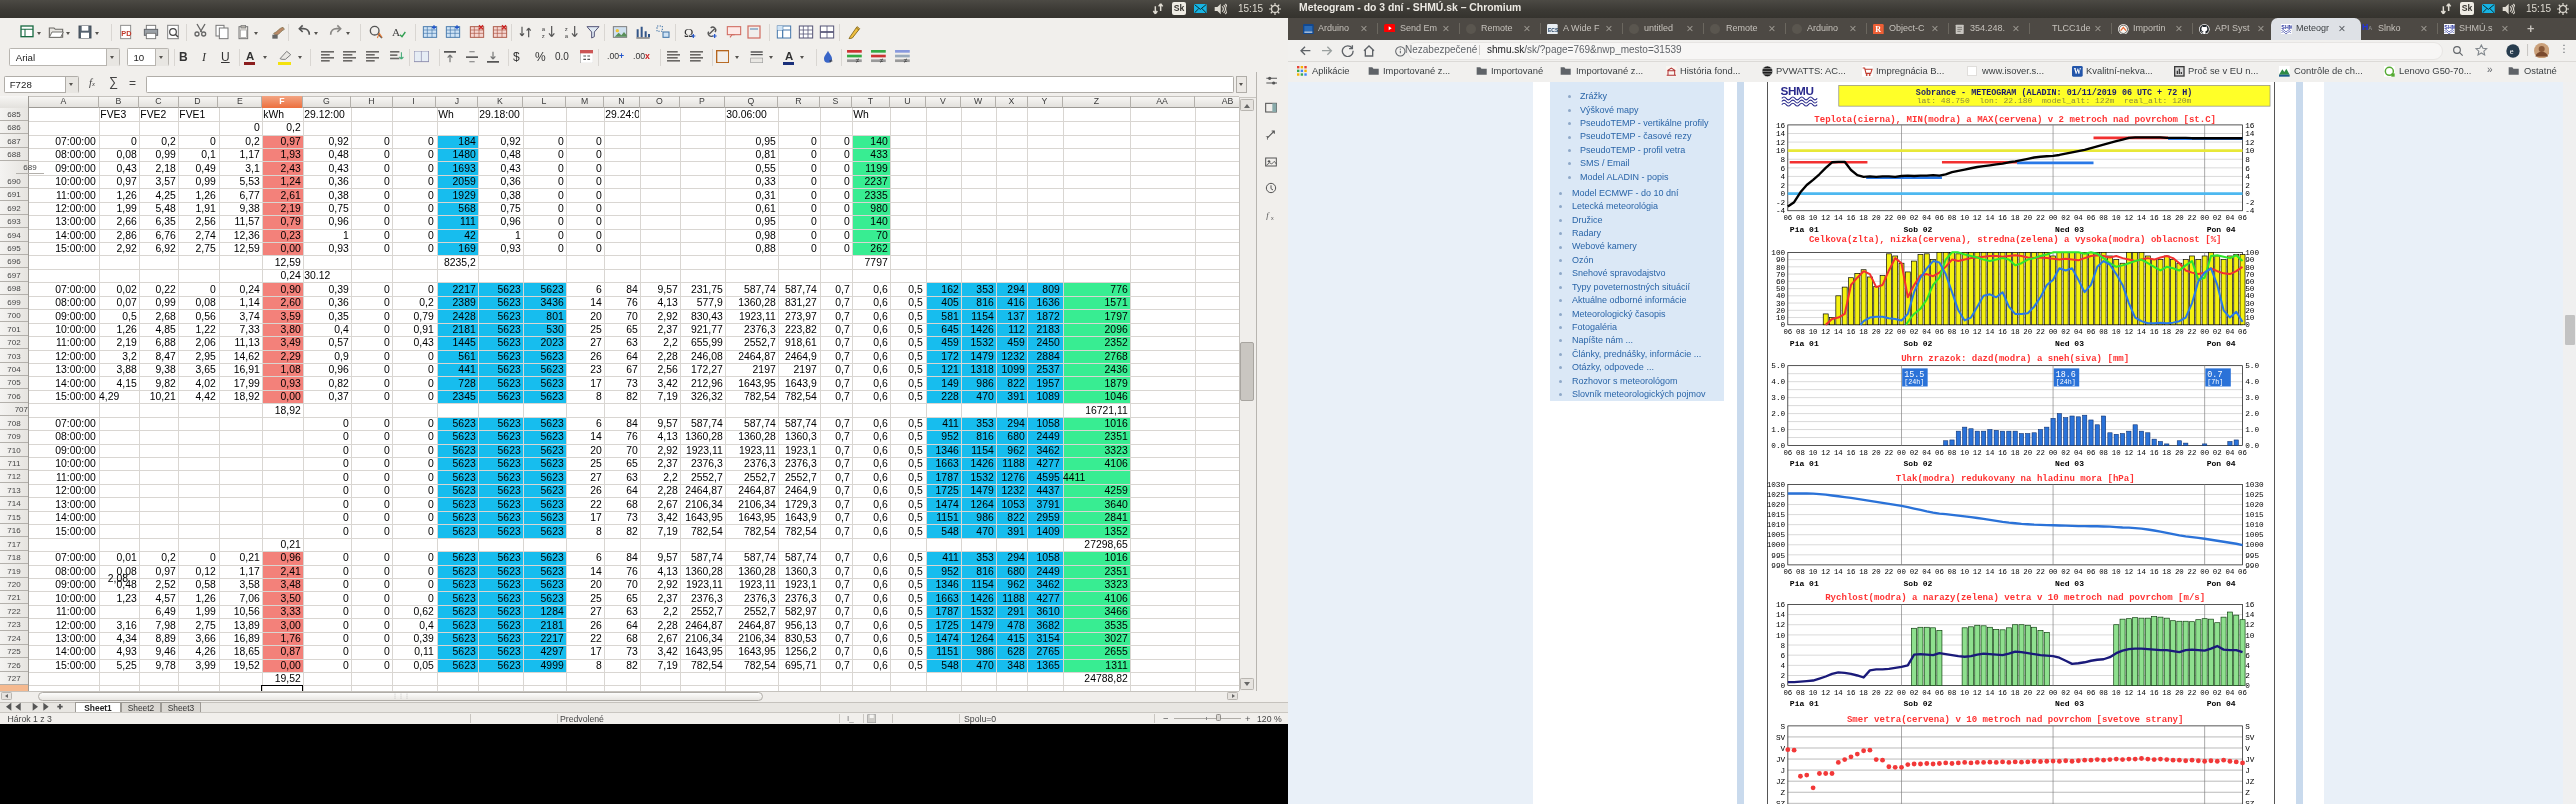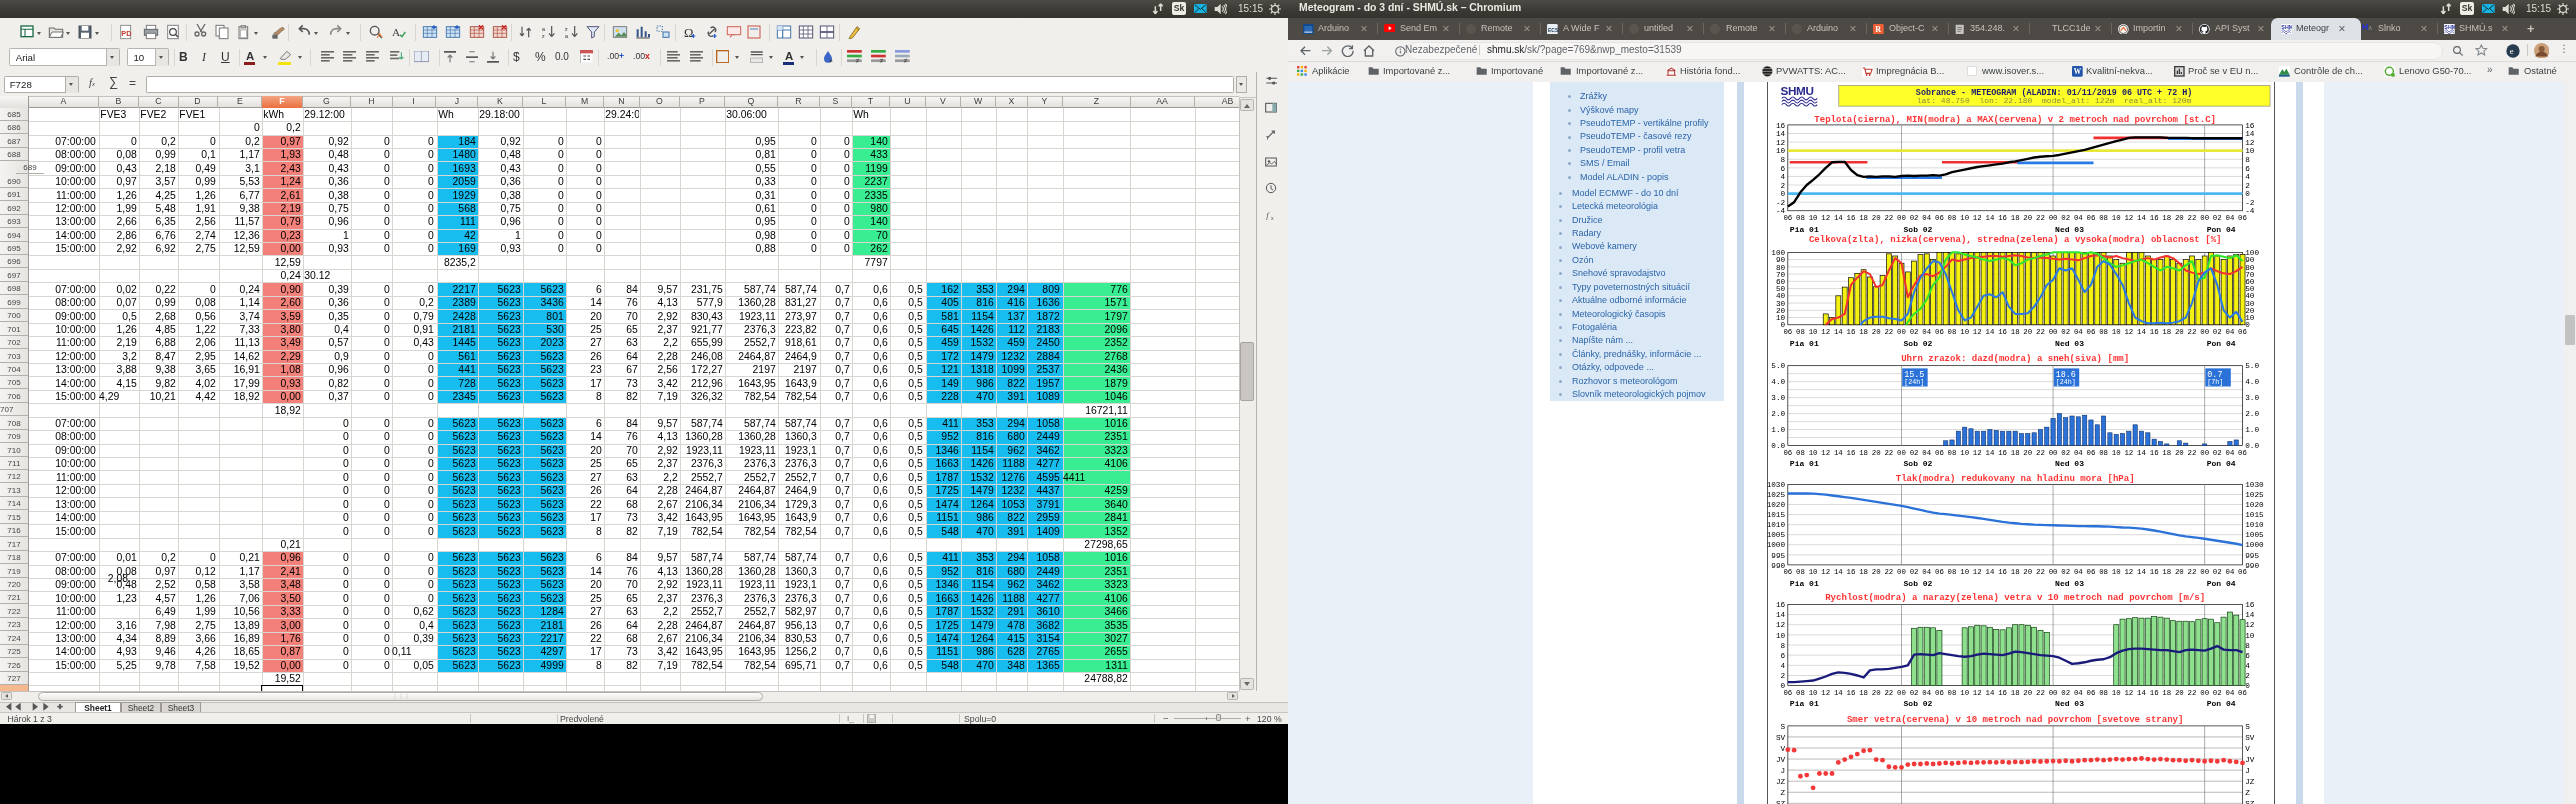--- a/index.html
+++ b/index.html
@@ -401,7 +401,7 @@
 <div class="abs" style="left:0;top:363px;width:28px;height:13.4px;border-bottom:0.7px solid #b3b0ab;font-size:8px;color:#454545;text-align:center;line-height:13.4px">704</div>
 <div class="abs" style="left:0;top:376px;width:28px;height:13.4px;border-bottom:0.7px solid #b3b0ab;font-size:8px;color:#454545;text-align:center;line-height:13.4px">705</div>
 <div class="abs" style="left:0;top:390px;width:28px;height:13.4px;border-bottom:0.7px solid #b3b0ab;font-size:8px;color:#454545;text-align:center;line-height:13.4px">706</div>
-<div class="abs" style="left:0;top:403px;width:28px;height:13.4px;border-bottom:0.7px solid #b3b0ab;font-size:8px;color:#454545;text-align:left;line-height:13.4px">707</div>
+<div class="abs" style="left:0;top:403px;width:28px;height:13.4px;border-bottom:0.7px solid #b3b0ab;font-size:8px;color:#454545;text-align:right;line-height:13.4px">707</div>
 <div class="abs" style="left:0;top:417px;width:28px;height:13.4px;border-bottom:0.7px solid #b3b0ab;font-size:8px;color:#454545;text-align:center;line-height:13.4px">708</div>
 <div class="abs" style="left:0;top:430px;width:28px;height:13.4px;border-bottom:0.7px solid #b3b0ab;font-size:8px;color:#454545;text-align:center;line-height:13.4px">709</div>
 <div class="abs" style="left:0;top:444px;width:28px;height:13.4px;border-bottom:0.7px solid #b3b0ab;font-size:8px;color:#454545;text-align:center;line-height:13.4px">710</div>

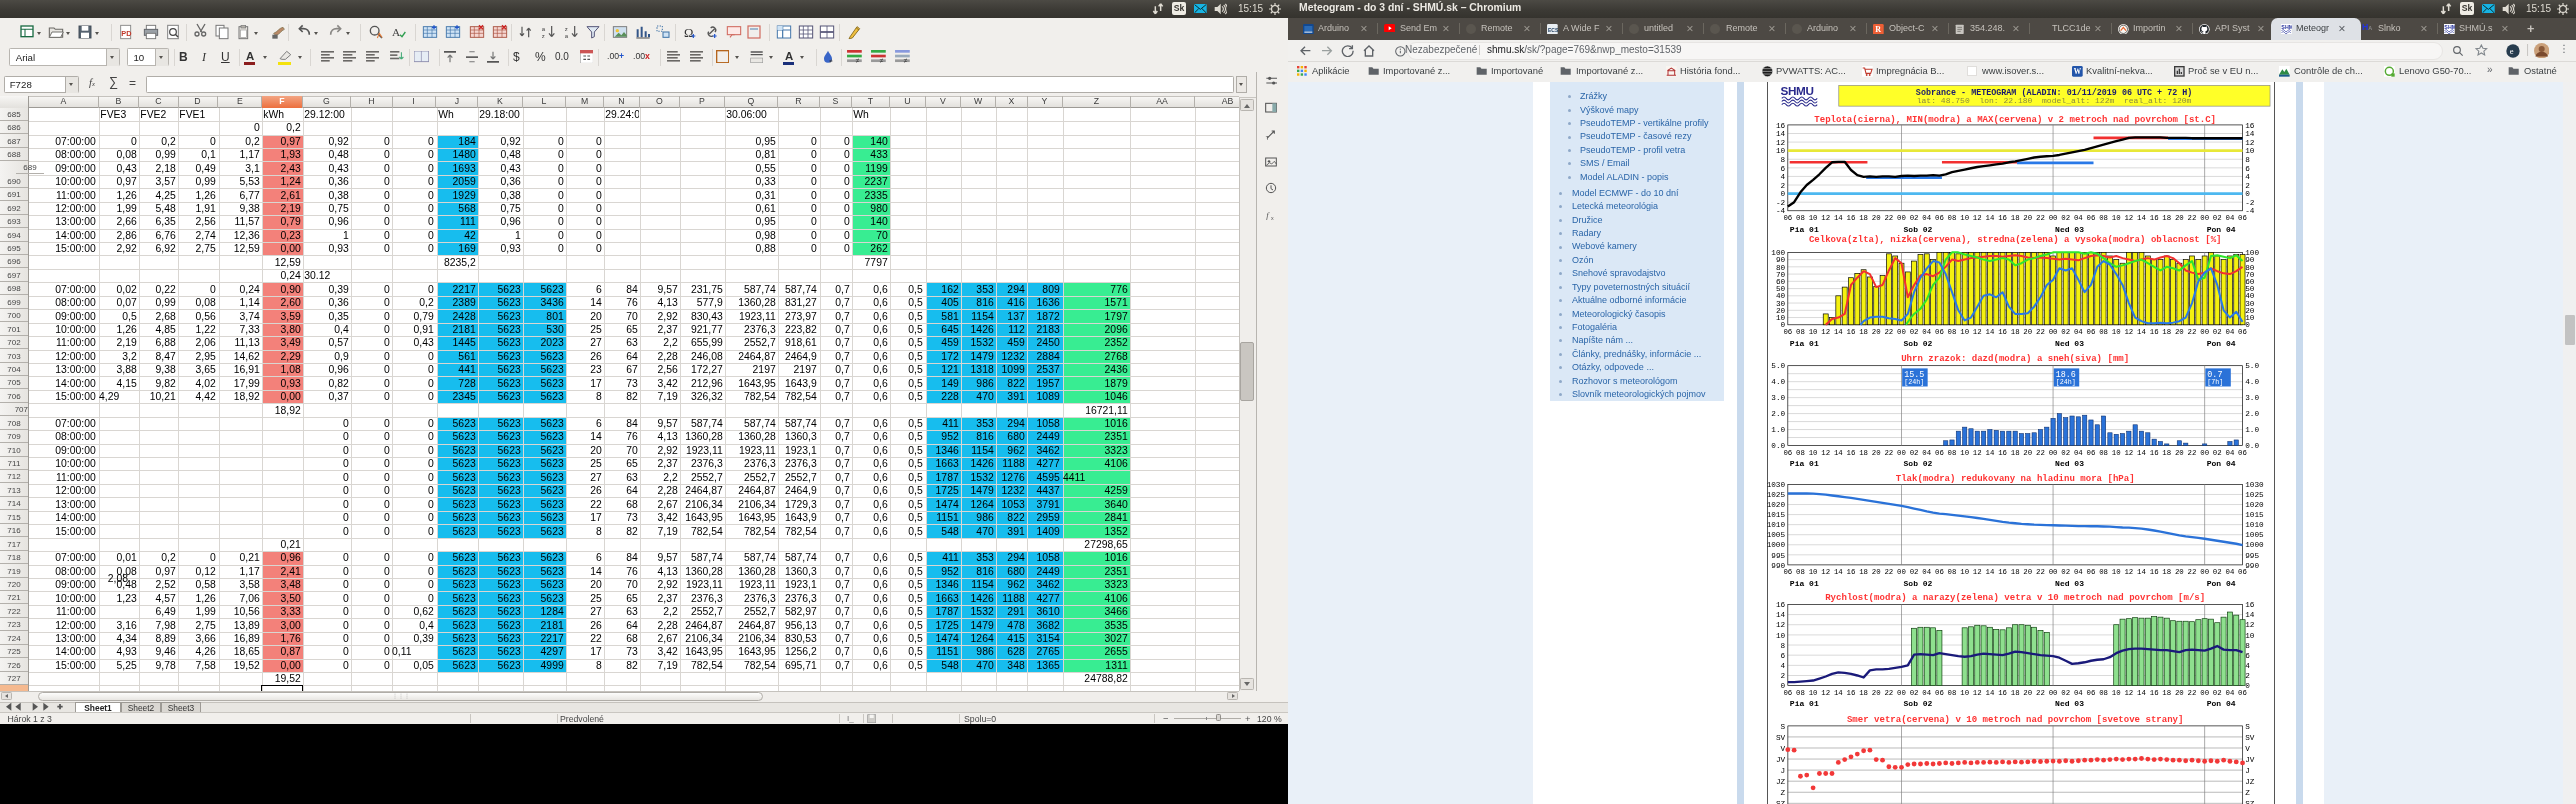--- a/index.html
+++ b/index.html
@@ -1296,7 +1296,7 @@
 <div class="cell" style="left:262px;top:645px;width:40px;height:13.4px;padding-right:1.3px;text-align:right">0,87</div>
 <div class="cell" style="left:303px;top:645px;width:47px;height:13.4px;padding-right:1.3px;text-align:right">0</div>
 <div class="cell" style="left:351px;top:645px;width:40px;height:13.4px;padding-right:1.3px;text-align:right">0</div>
-<div class="cell" style="left:392px;top:645px;width:43px;height:18px;padding-right:1.3px;">0,11</div>
+<div class="cell" style="left:392px;top:645px;width:43px;height:18px;padding-right:1.3px;text-align:right">0,11</div>
 <div class="cell" style="left:437px;top:645px;width:40px;height:13.4px;padding-right:1.3px;text-align:right">5623</div>
 <div class="cell" style="left:478px;top:645px;width:44px;height:13.4px;padding-right:1.3px;text-align:right">5623</div>
 <div class="cell" style="left:523px;top:645px;width:42px;height:13.4px;padding-right:1.3px;text-align:right">4297</div>

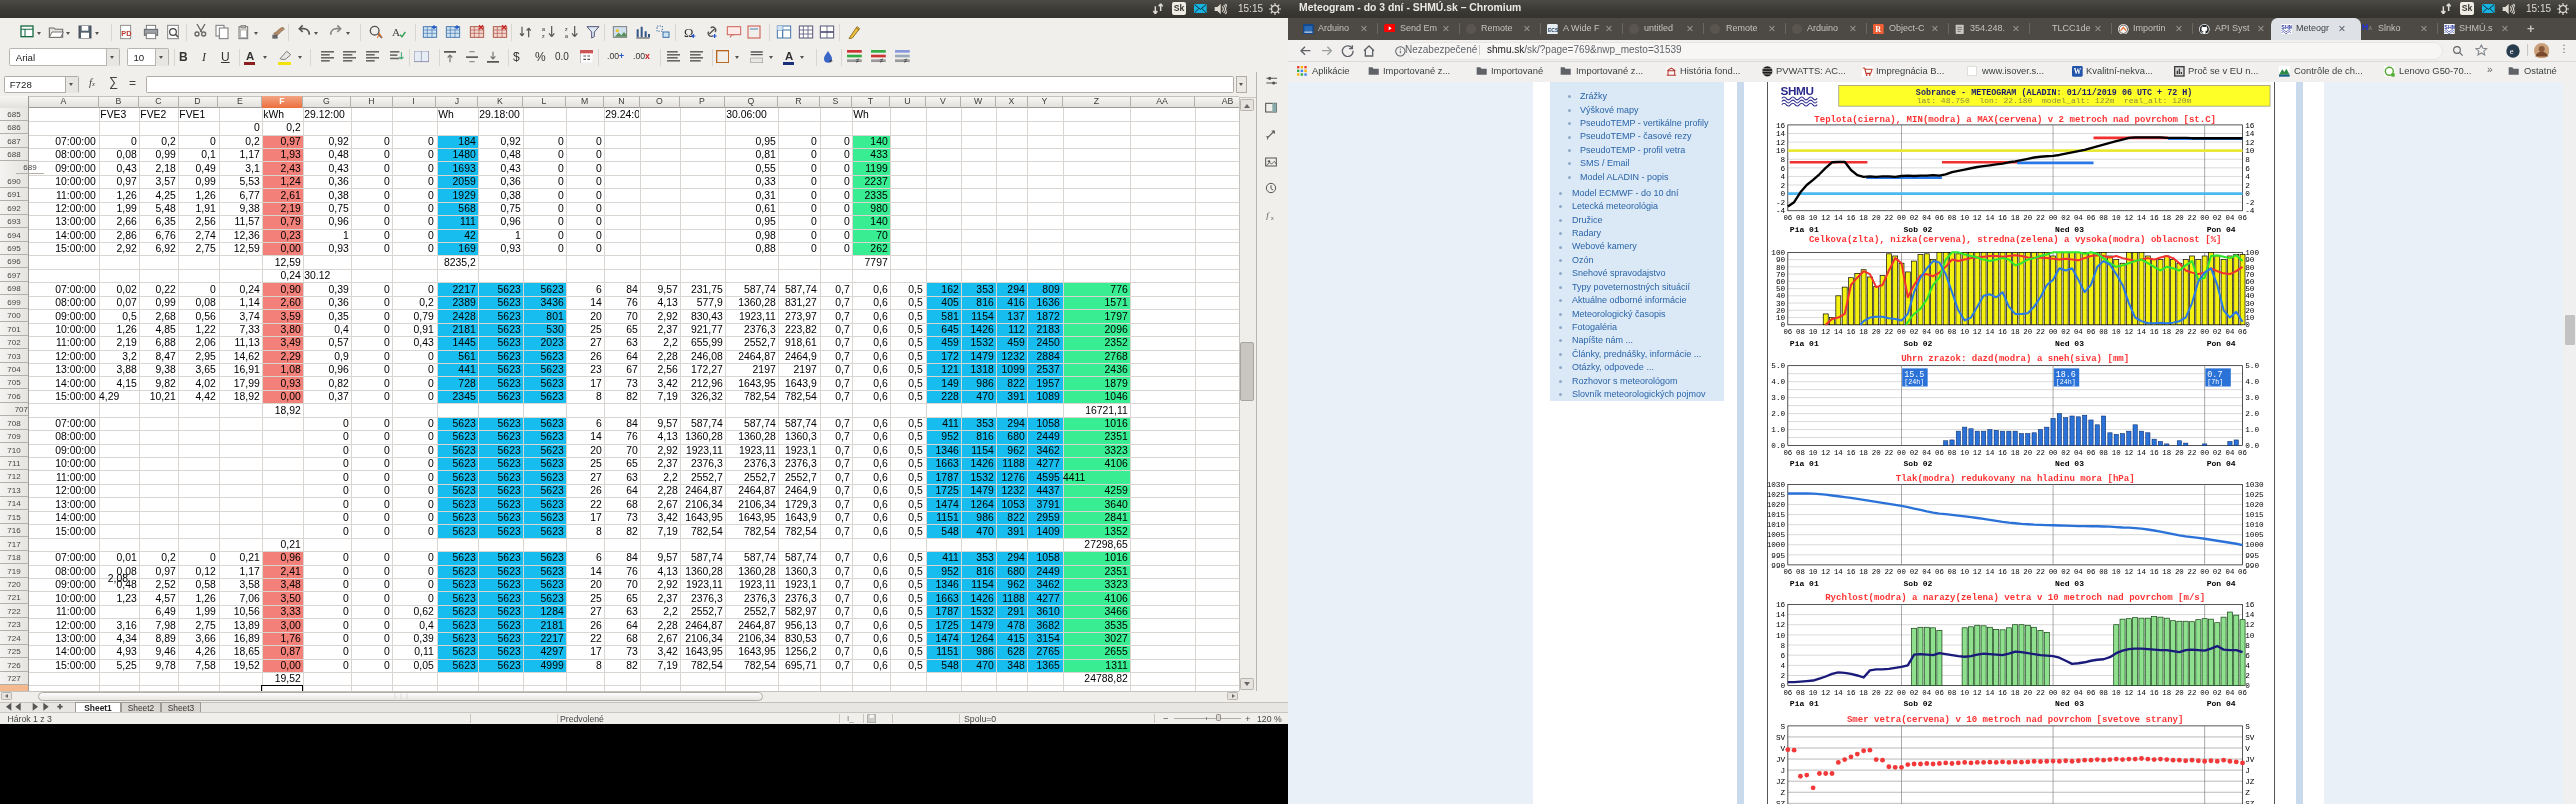--- a/index.html
+++ b/index.html
@@ -1317,7 +1317,7 @@
 <div class="cell" style="left:29px;top:659px;width:68px;height:13.4px;padding-right:1.3px;text-align:right">15:00:00</div>
 <div class="cell" style="left:99px;top:659px;width:39px;height:13.4px;padding-right:1.3px;text-align:right">5,25</div>
 <div class="cell" style="left:139px;top:659px;width:38px;height:13.4px;padding-right:1.3px;text-align:right">9,78</div>
-<div class="cell" style="left:178px;top:659px;width:39px;height:13.4px;padding-right:1.3px;text-align:right">7,58</div>
+<div class="cell" style="left:178px;top:659px;width:39px;height:13.4px;padding-right:1.3px;text-align:right">3,99</div>
 <div class="cell" style="left:219px;top:659px;width:42px;height:13.4px;padding-right:1.3px;text-align:right">19,52</div>
 <div class="cell" style="left:262px;top:659px;width:40px;height:13.4px;padding-right:1.3px;text-align:right">0,00</div>
 <div class="cell" style="left:303px;top:659px;width:47px;height:13.4px;padding-right:1.3px;text-align:right">0</div>

